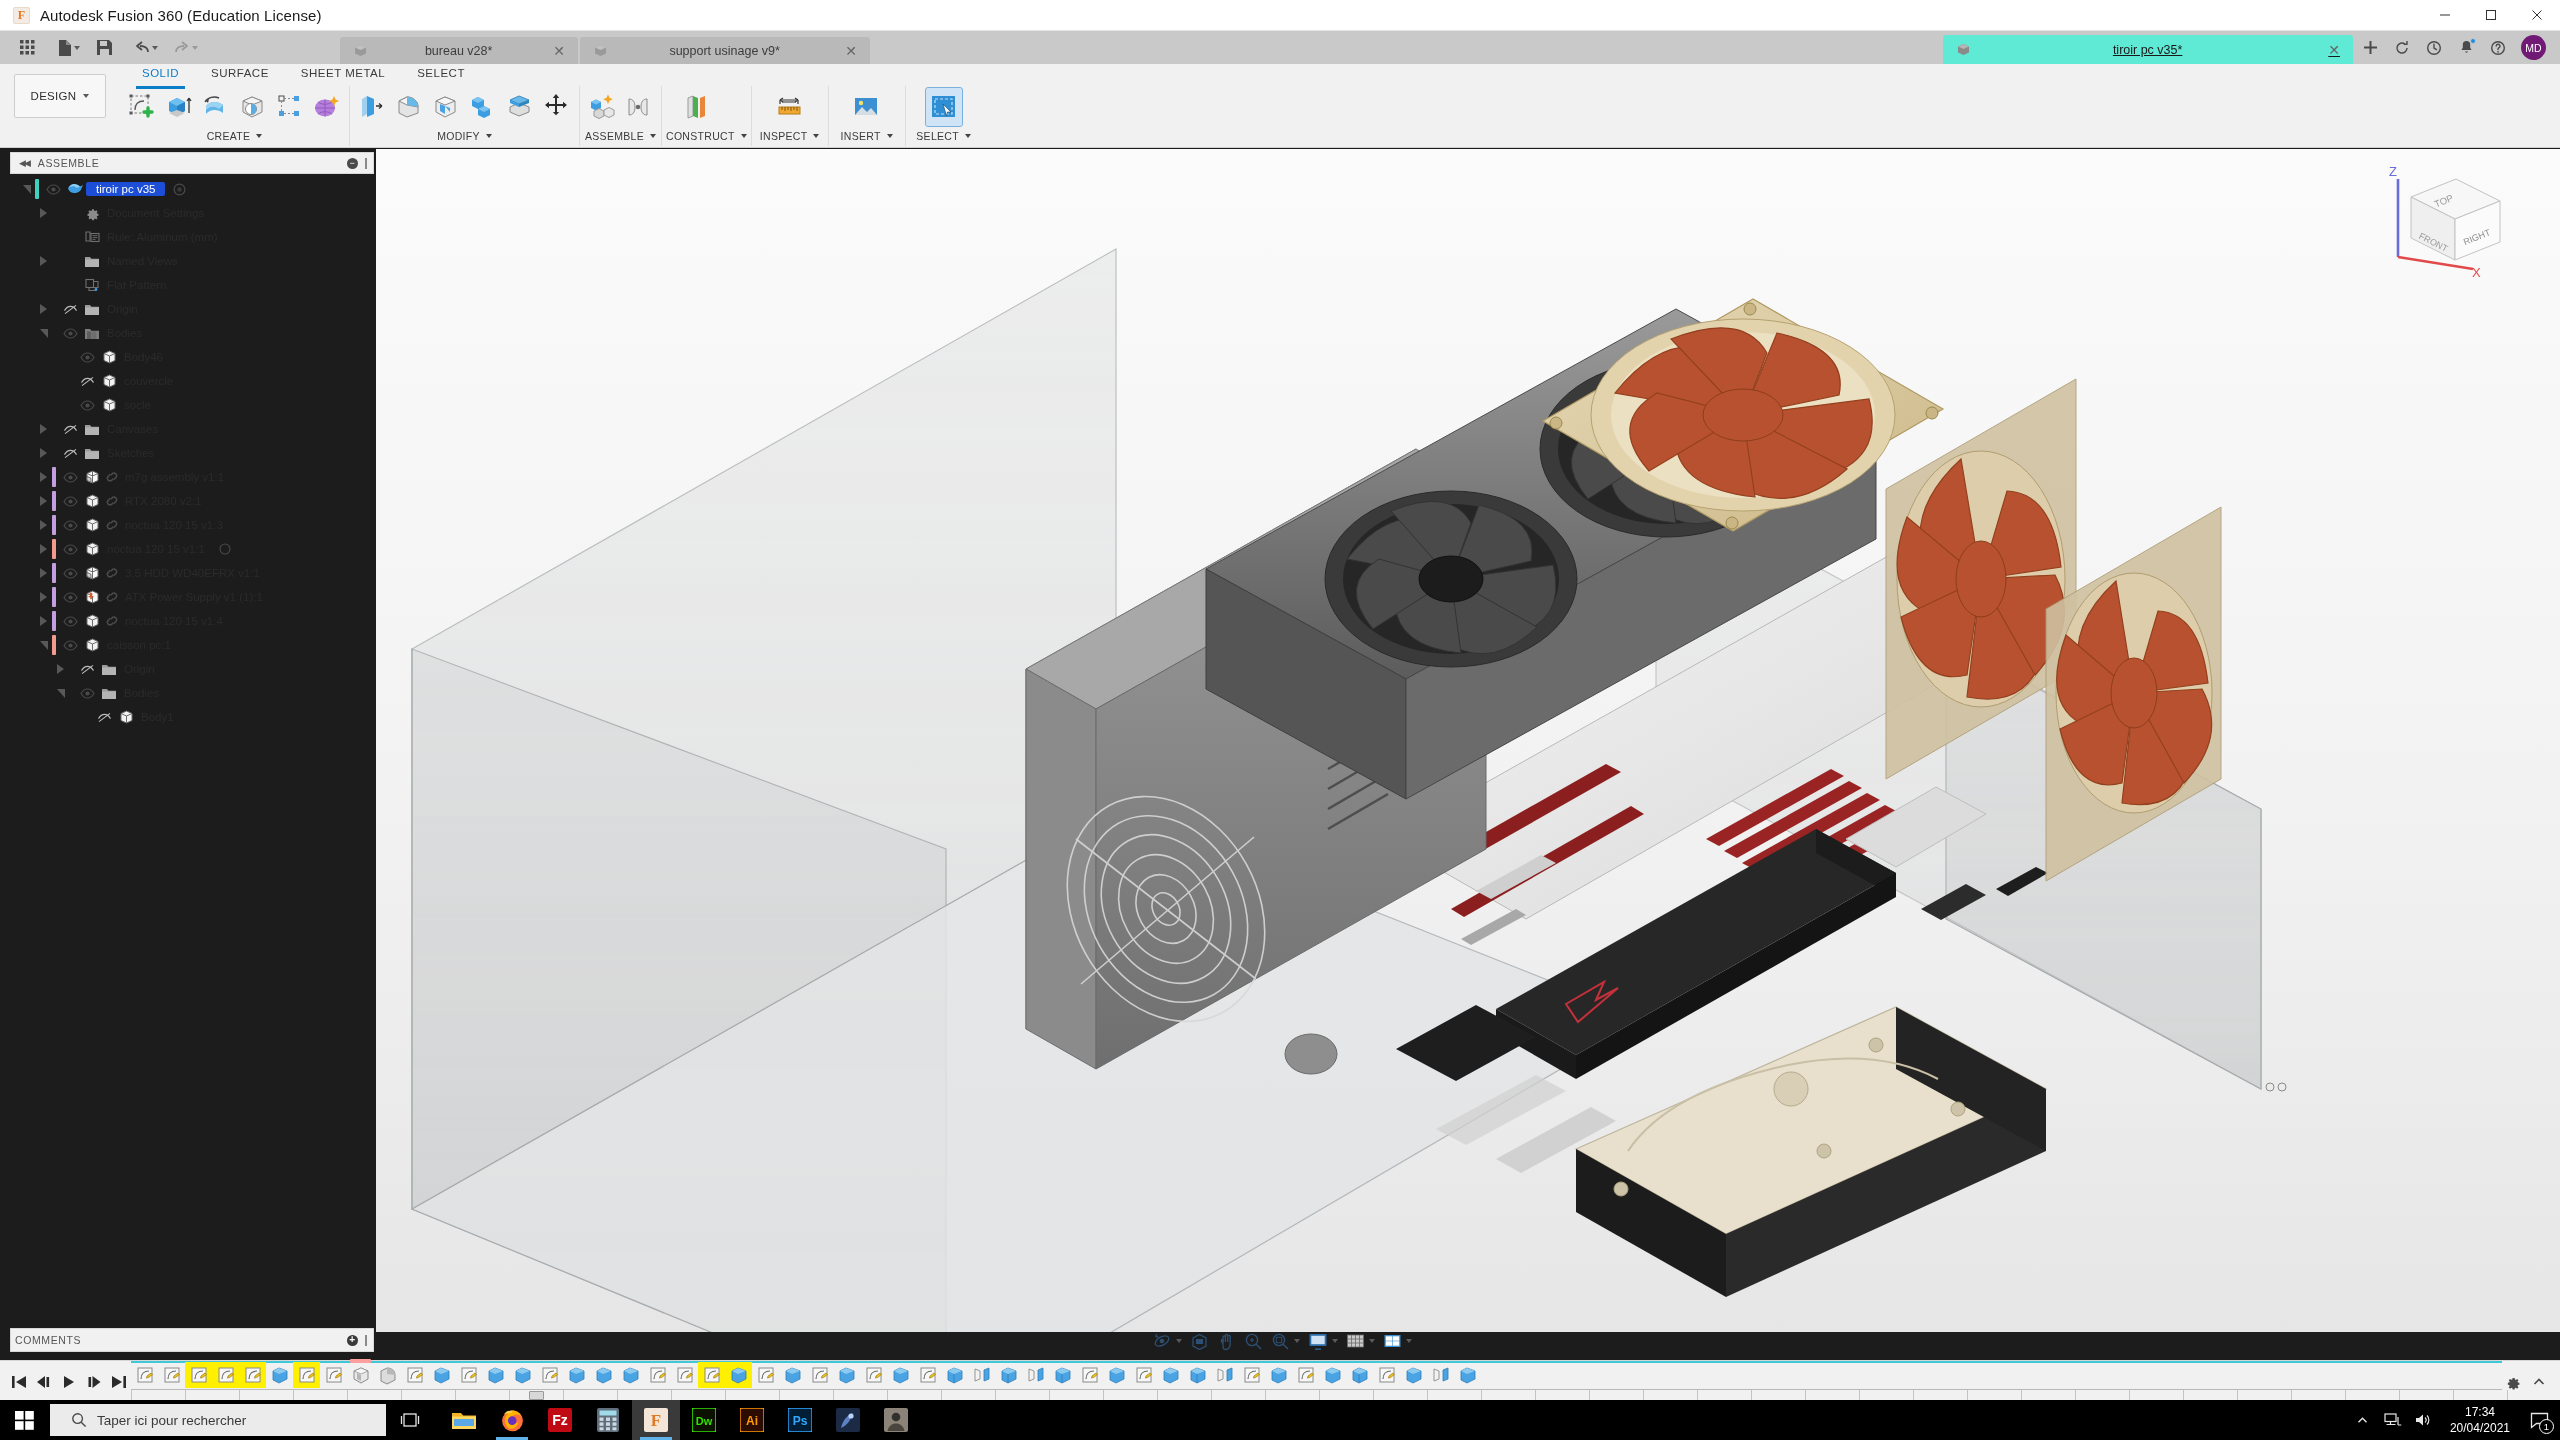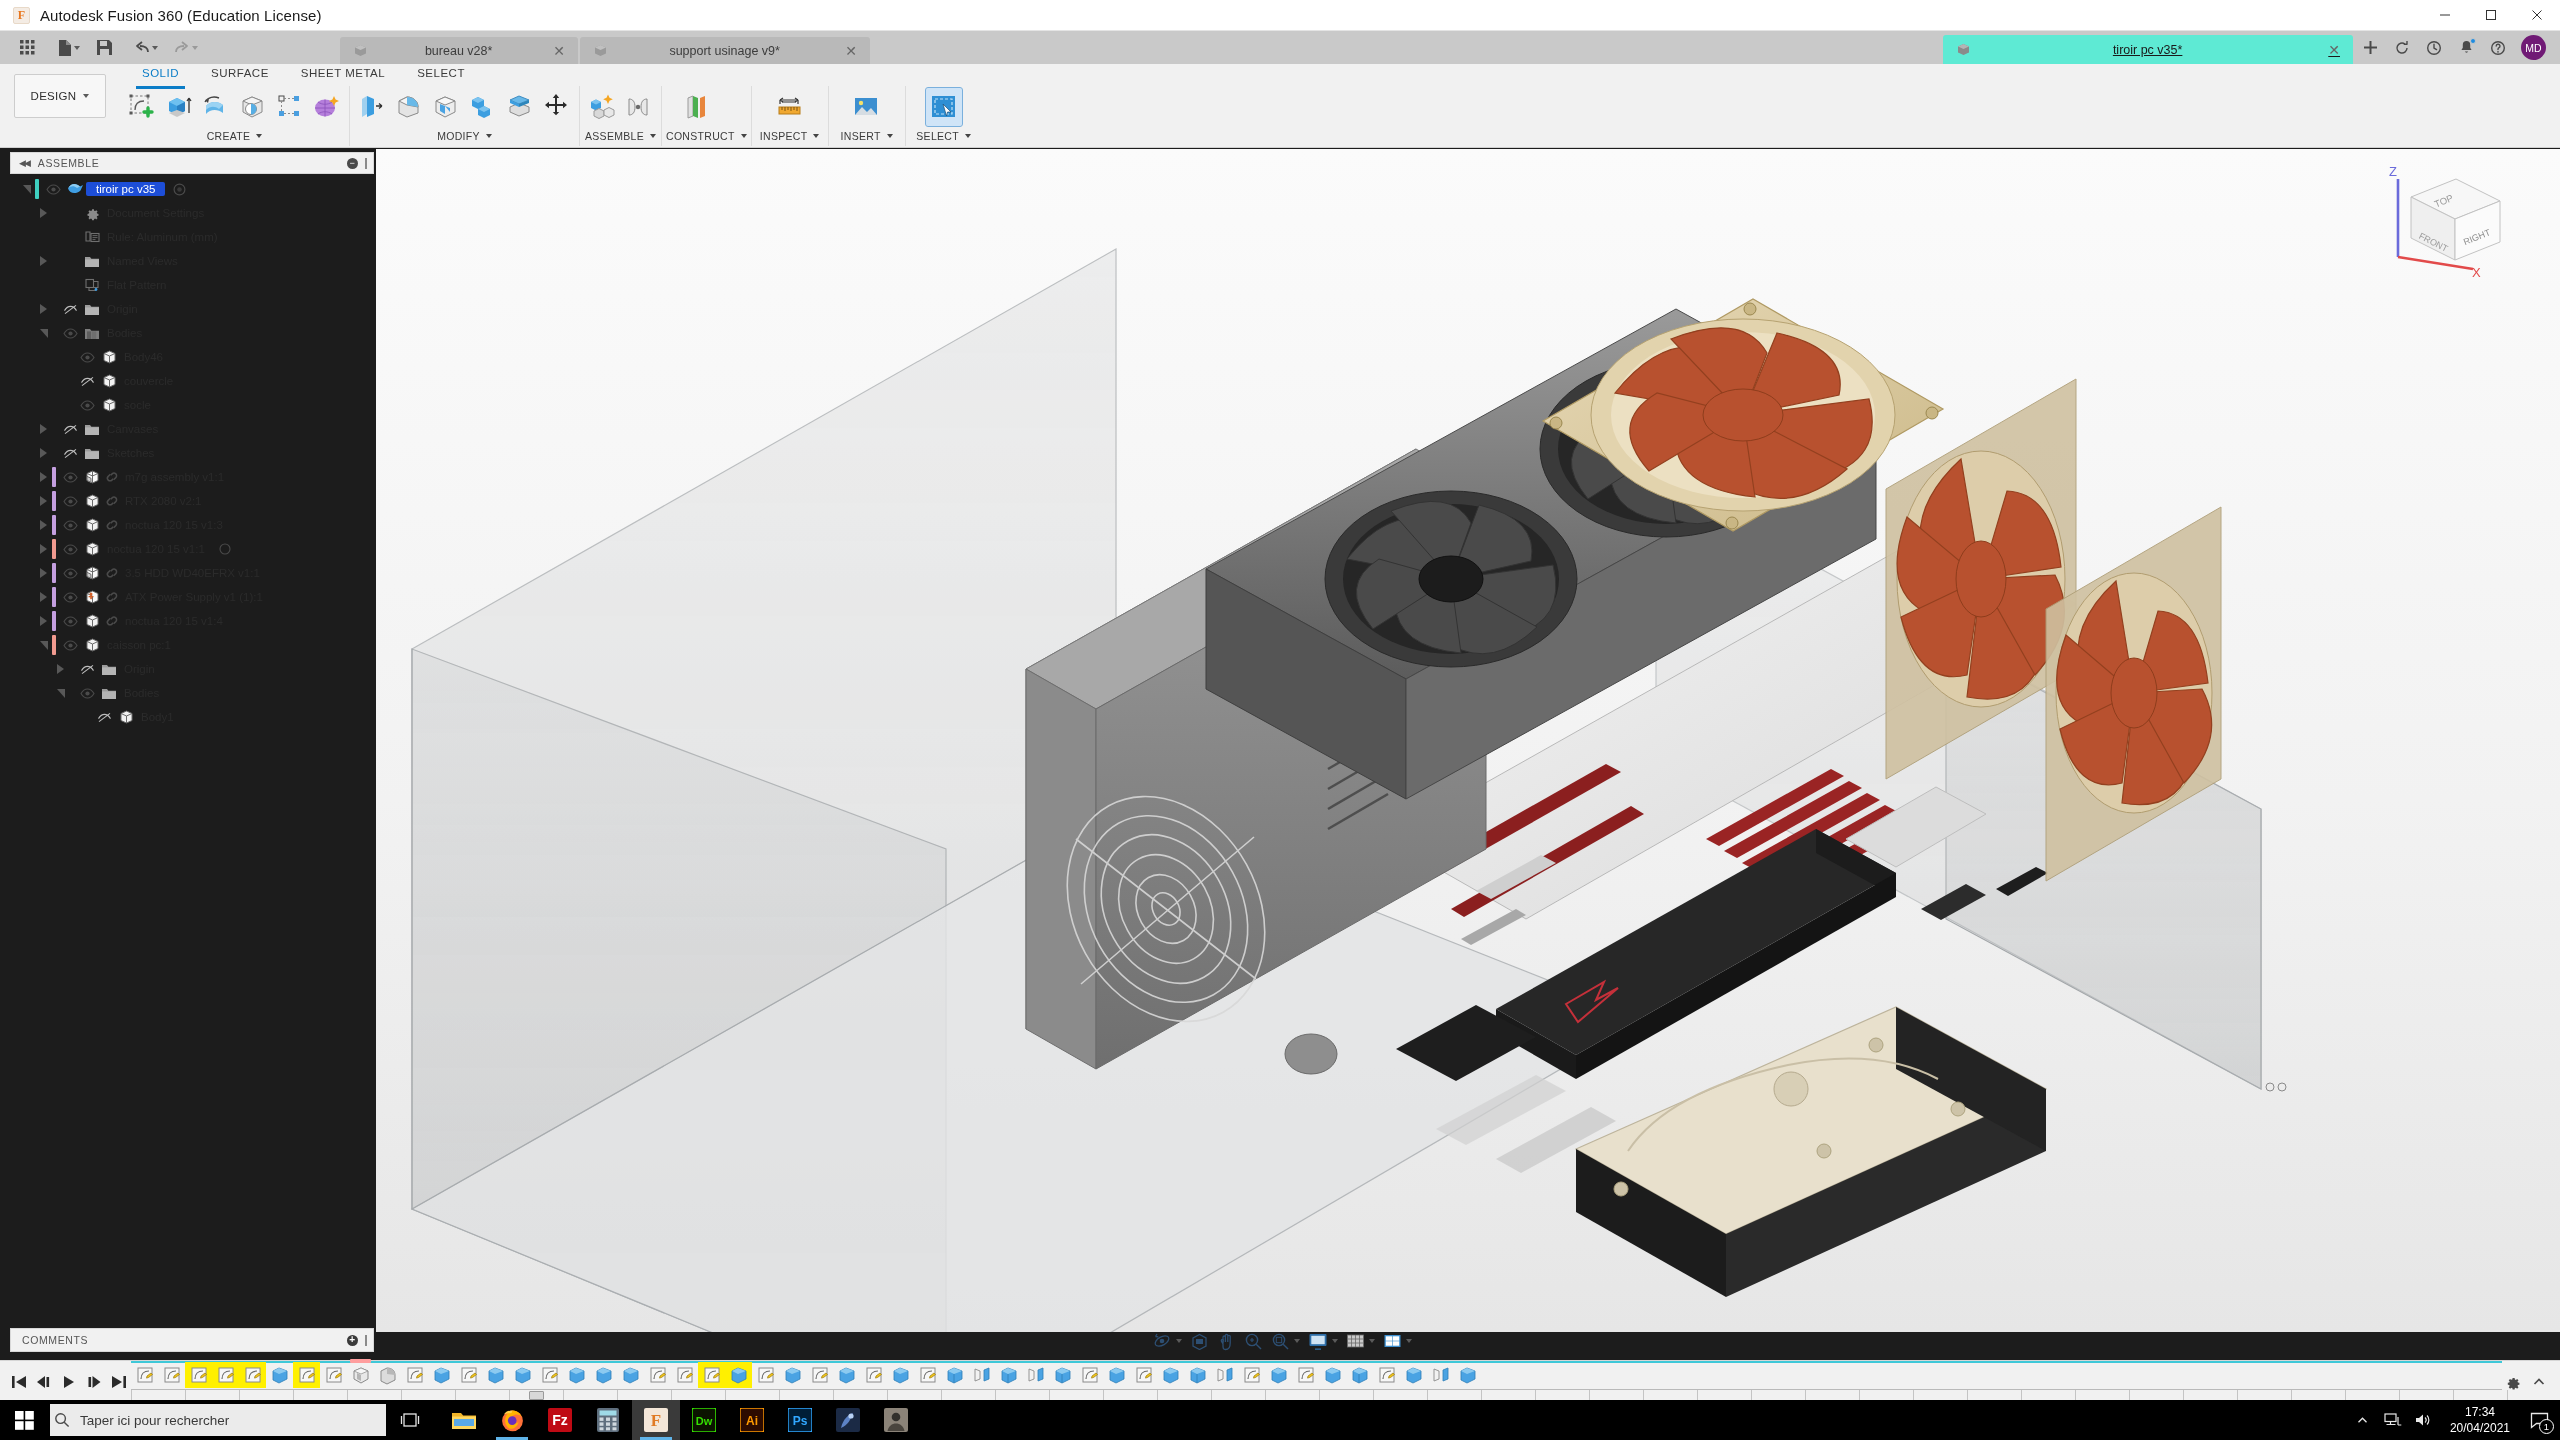--- a/index.html
+++ b/index.html
@@ -168,7 +168,7 @@
   .comments {
     position: absolute; top: 1328px; left: 10px; width: 364px; height: 24px;
     background: #f1f1f1; border: 1px solid #d8d8d8;
-    display: flex; align-items: center; padding: 0 6px 0 11px;
+    display: flex; align-items: center; padding: 0 6px 0 4px;
     font-size: 10.5px; color: #555; letter-spacing: .6px;
   }
   .plus-circle {

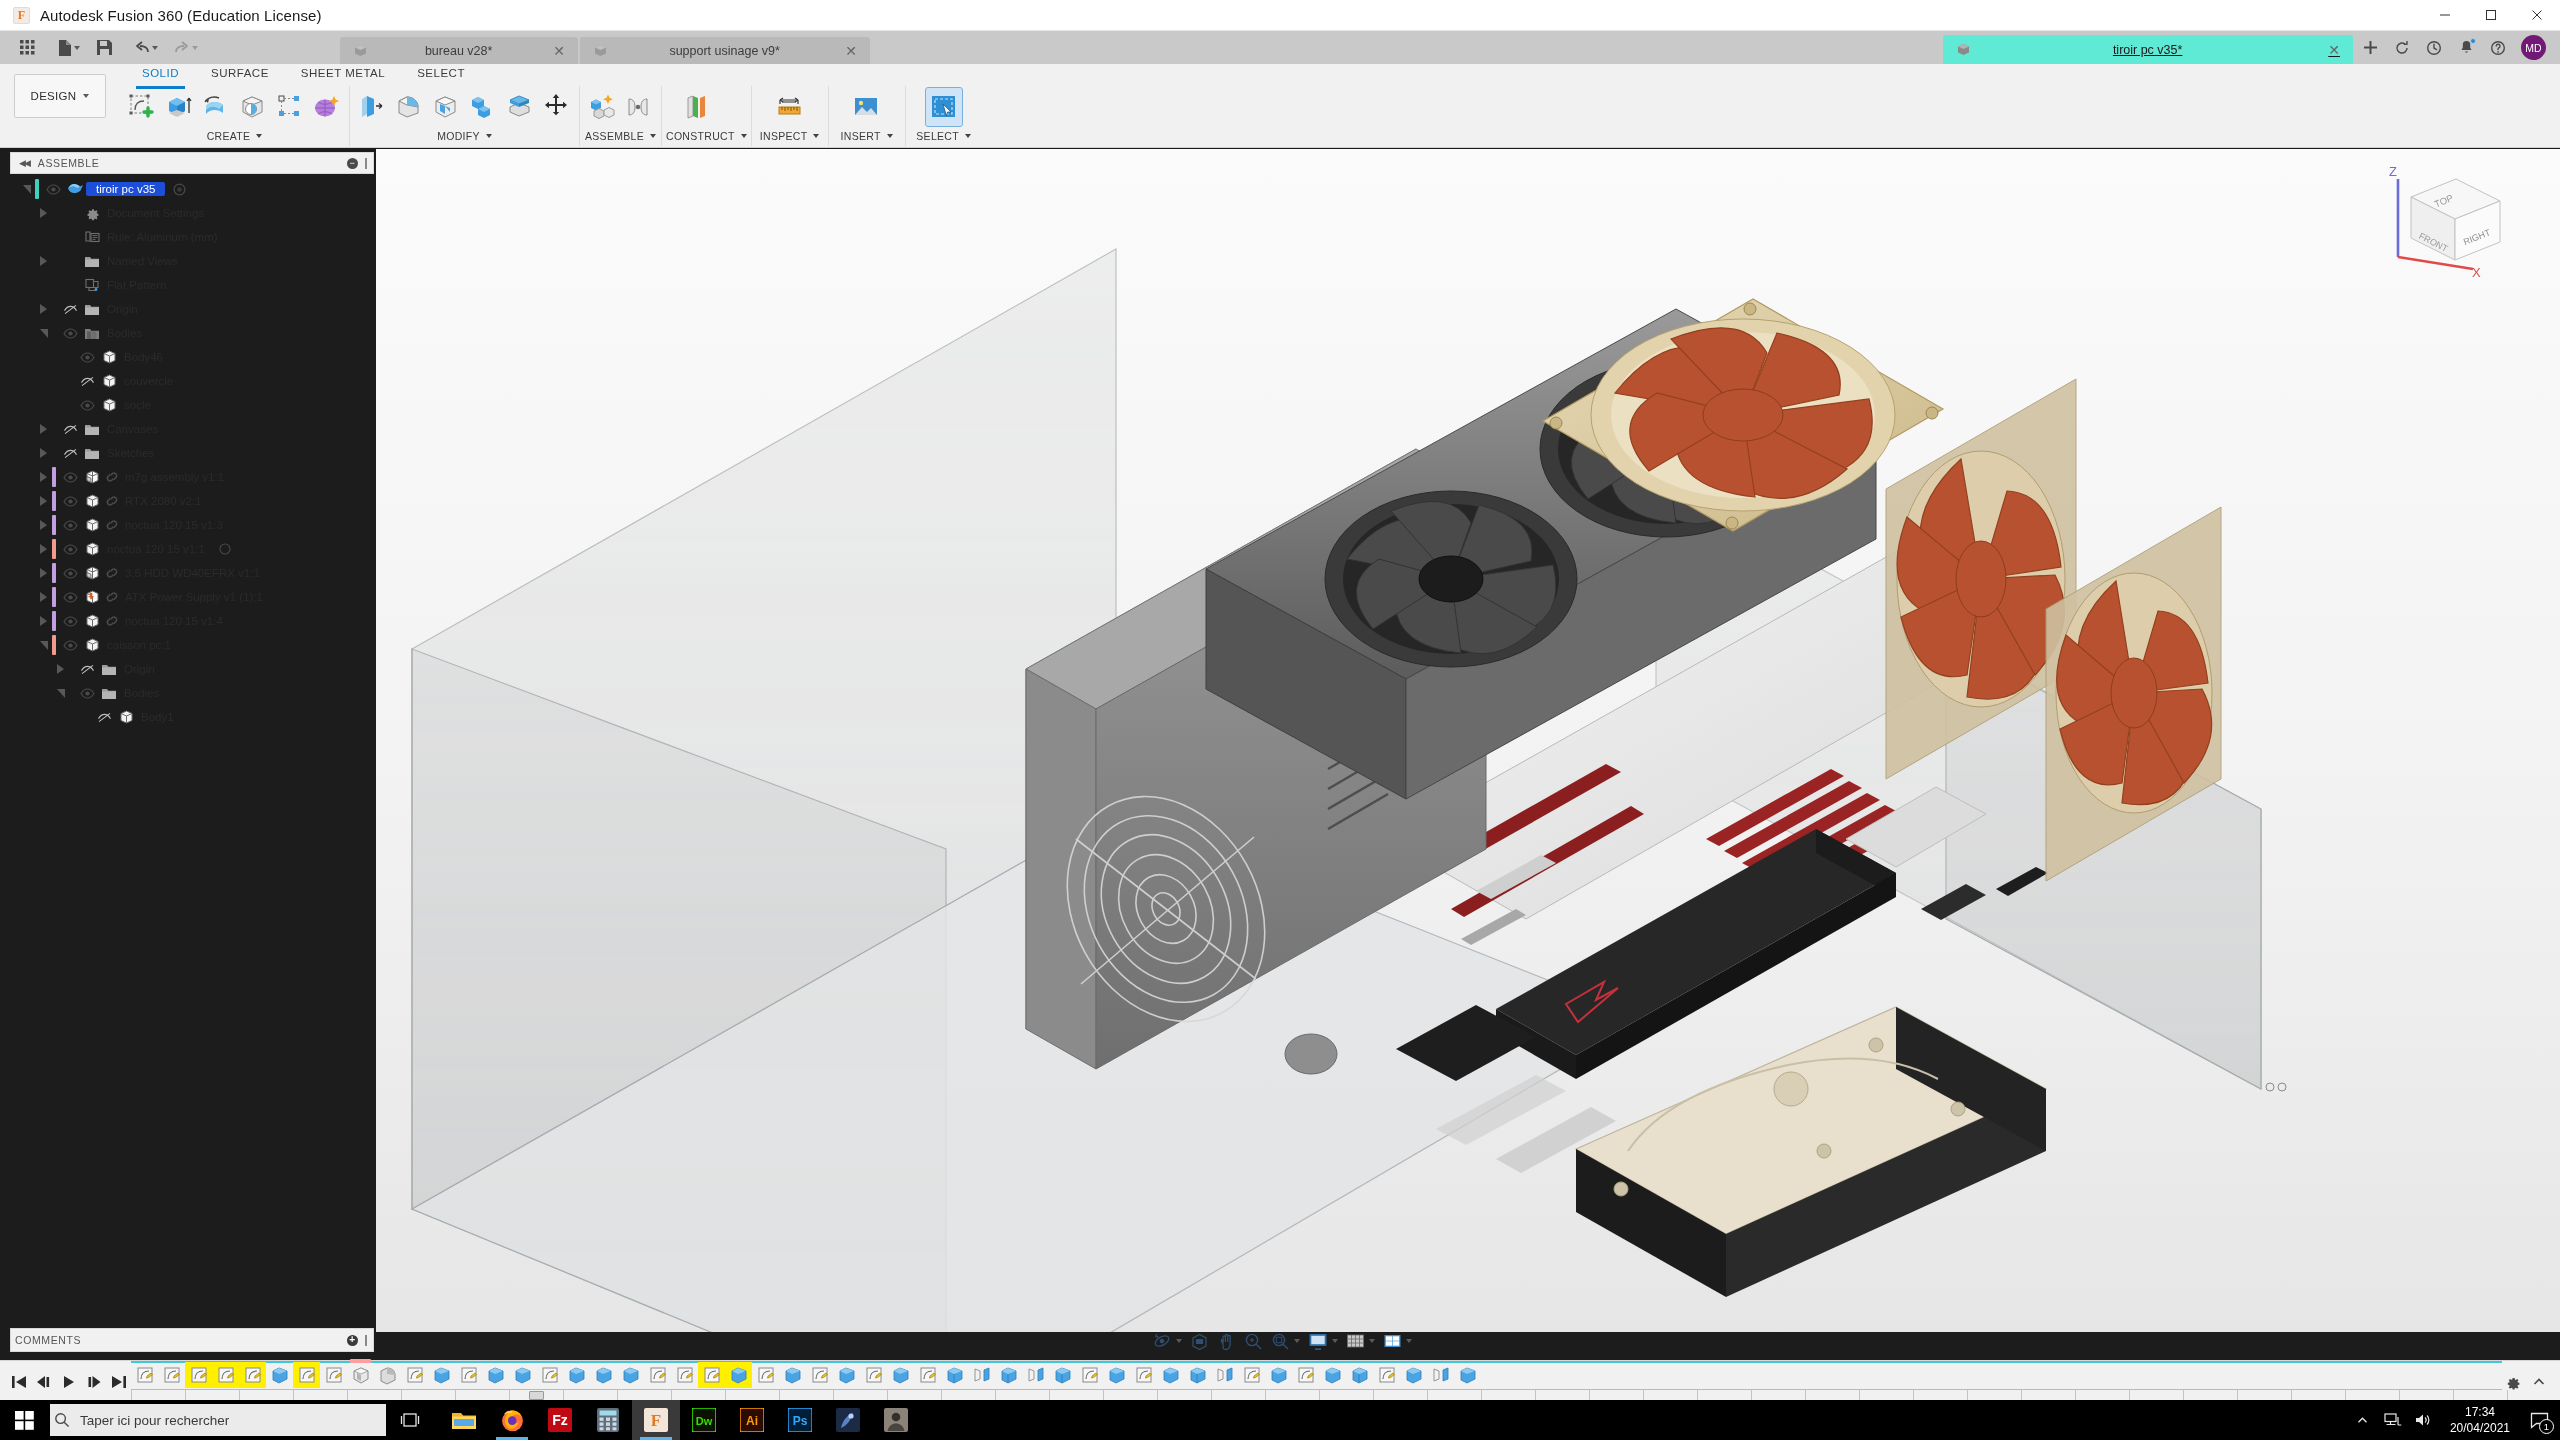--- a/index.html
+++ b/index.html
@@ -229,7 +229,7 @@
   .start { width: 48px; height: 40px; display: flex; align-items: center; justify-content: center; }
   .searchbox {
     width: 336px; height: 32px; background: #ebebeb; margin-left: 2px;
-    display: flex; align-items: center; padding: 0 4px; gap: 10px;
+    display: flex; align-items: center; padding: 0 21px; gap: 10px;
     font-size: 13.5px; color: #3a3a3a;
   }
   .tasksep { width: 6px; }

